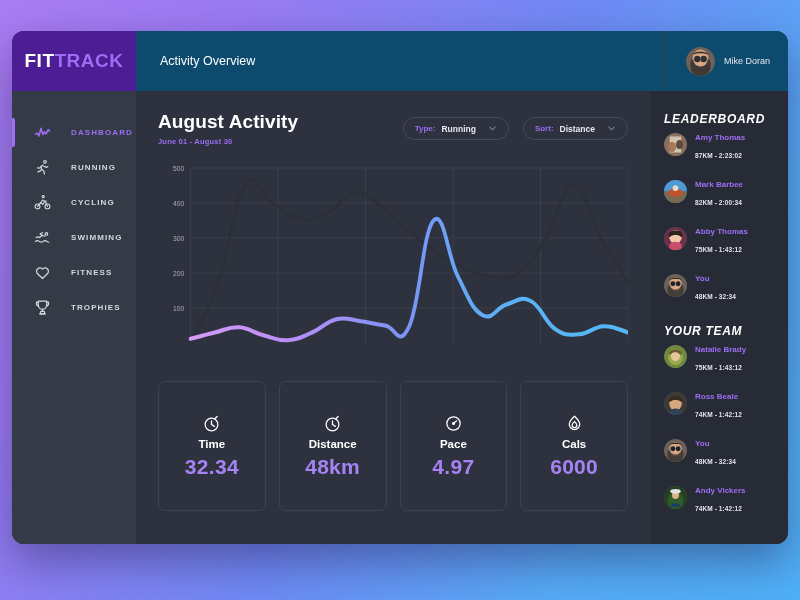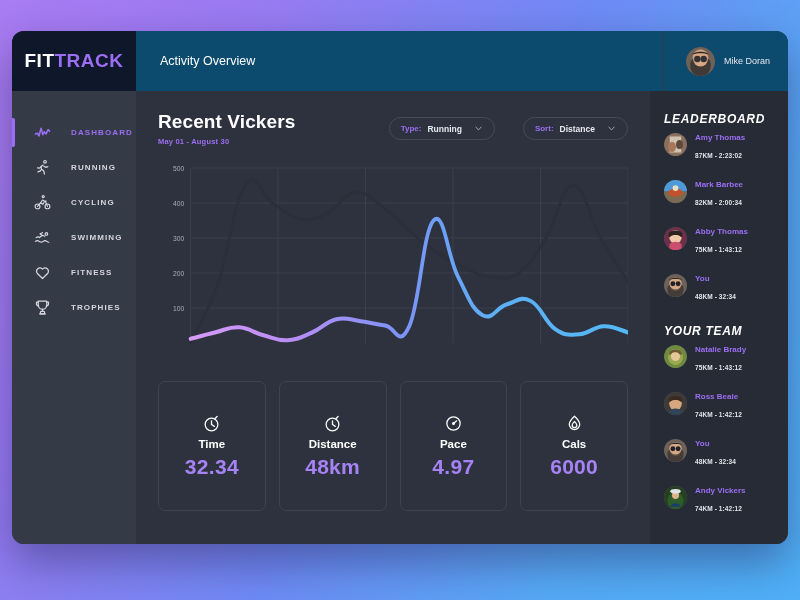--- a/index.html
+++ b/index.html
@@ -17,7 +17,7 @@
   
   .sidebar { width:124px; background:#353a47; display:flex; flex-direction:column; flex:0 0 124px; }
   .brand {
-    height:60px; background:#0f172a; display:flex; align-items:center;
+    height:60px; background:#4c1d95; display:flex; align-items:center;
     justify-content:center; flex:0 0 60px; letter-spacing:.5px;
   }
   .brand .b1 { font-size:19px; font-weight:bold; color:#ffffff; }

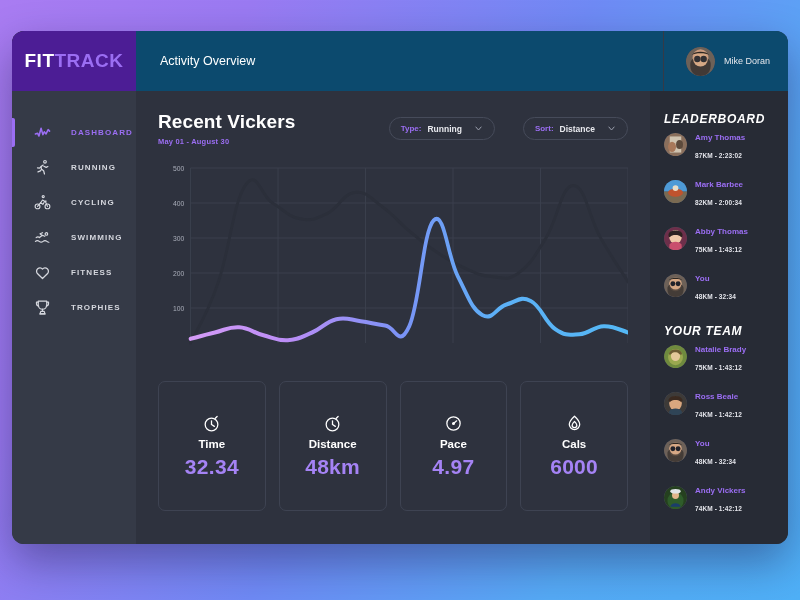--- a/index.html
+++ b/index.html
@@ -207,7 +207,7 @@
 
         <div class="mhead">
           <div>
-            <h1>Recent Vickers</h1>
+            <h1>August Activity</h1>
             <div class="sub">May 01 - August 30</div>
           </div>
           <span class="sp"></span>

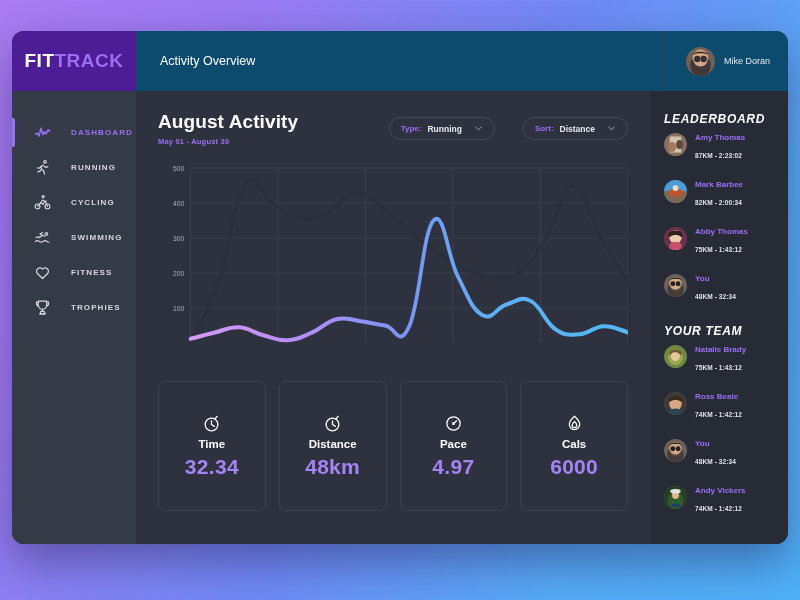--- a/index.html
+++ b/index.html
@@ -59,7 +59,7 @@
   .mhead h1 { font-size:19px; color:#ffffff; font-weight:bold; letter-spacing:.1px; }
   .mhead .sub { font-size:7.5px; color:#9b6ef3; font-weight:bold; margin-top:4px; letter-spacing:.2px; }
   .mhead .sp { flex:1; }
-  .filters { display:flex; gap:28px; padding-top:6px; }
+  .filters { display:flex; gap:14px; padding-top:6px; }
   .filter {
     display:flex; align-items:center; gap:6px; height:23px; padding:0 11px;
     border:1px solid #464b5a; border-radius:12px; cursor:pointer; min-width:105px;

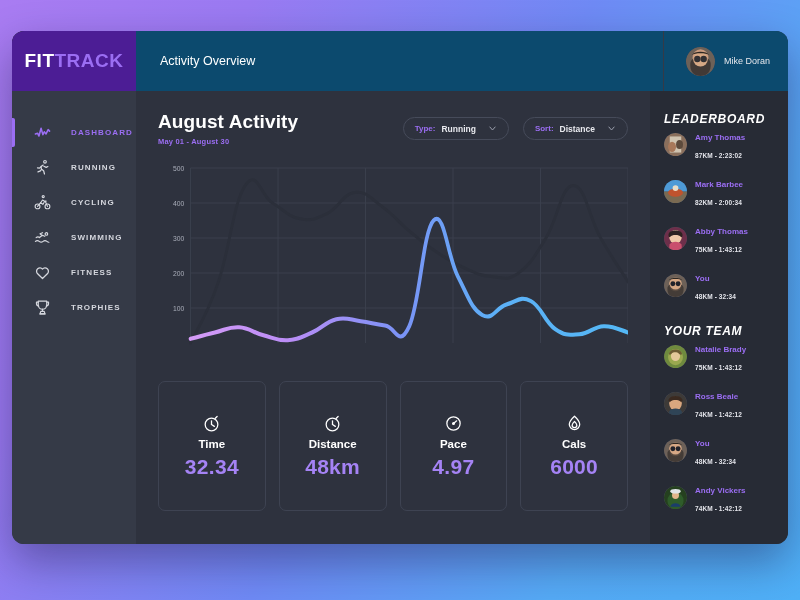--- a/index.html
+++ b/index.html
@@ -208,7 +208,7 @@
         <div class="mhead">
           <div>
             <h1>August Activity</h1>
-            <div class="sub">May 01 - August 30</div>
+            <div class="sub">June 01 - August 30</div>
           </div>
           <span class="sp"></span>
           <div class="filters">

